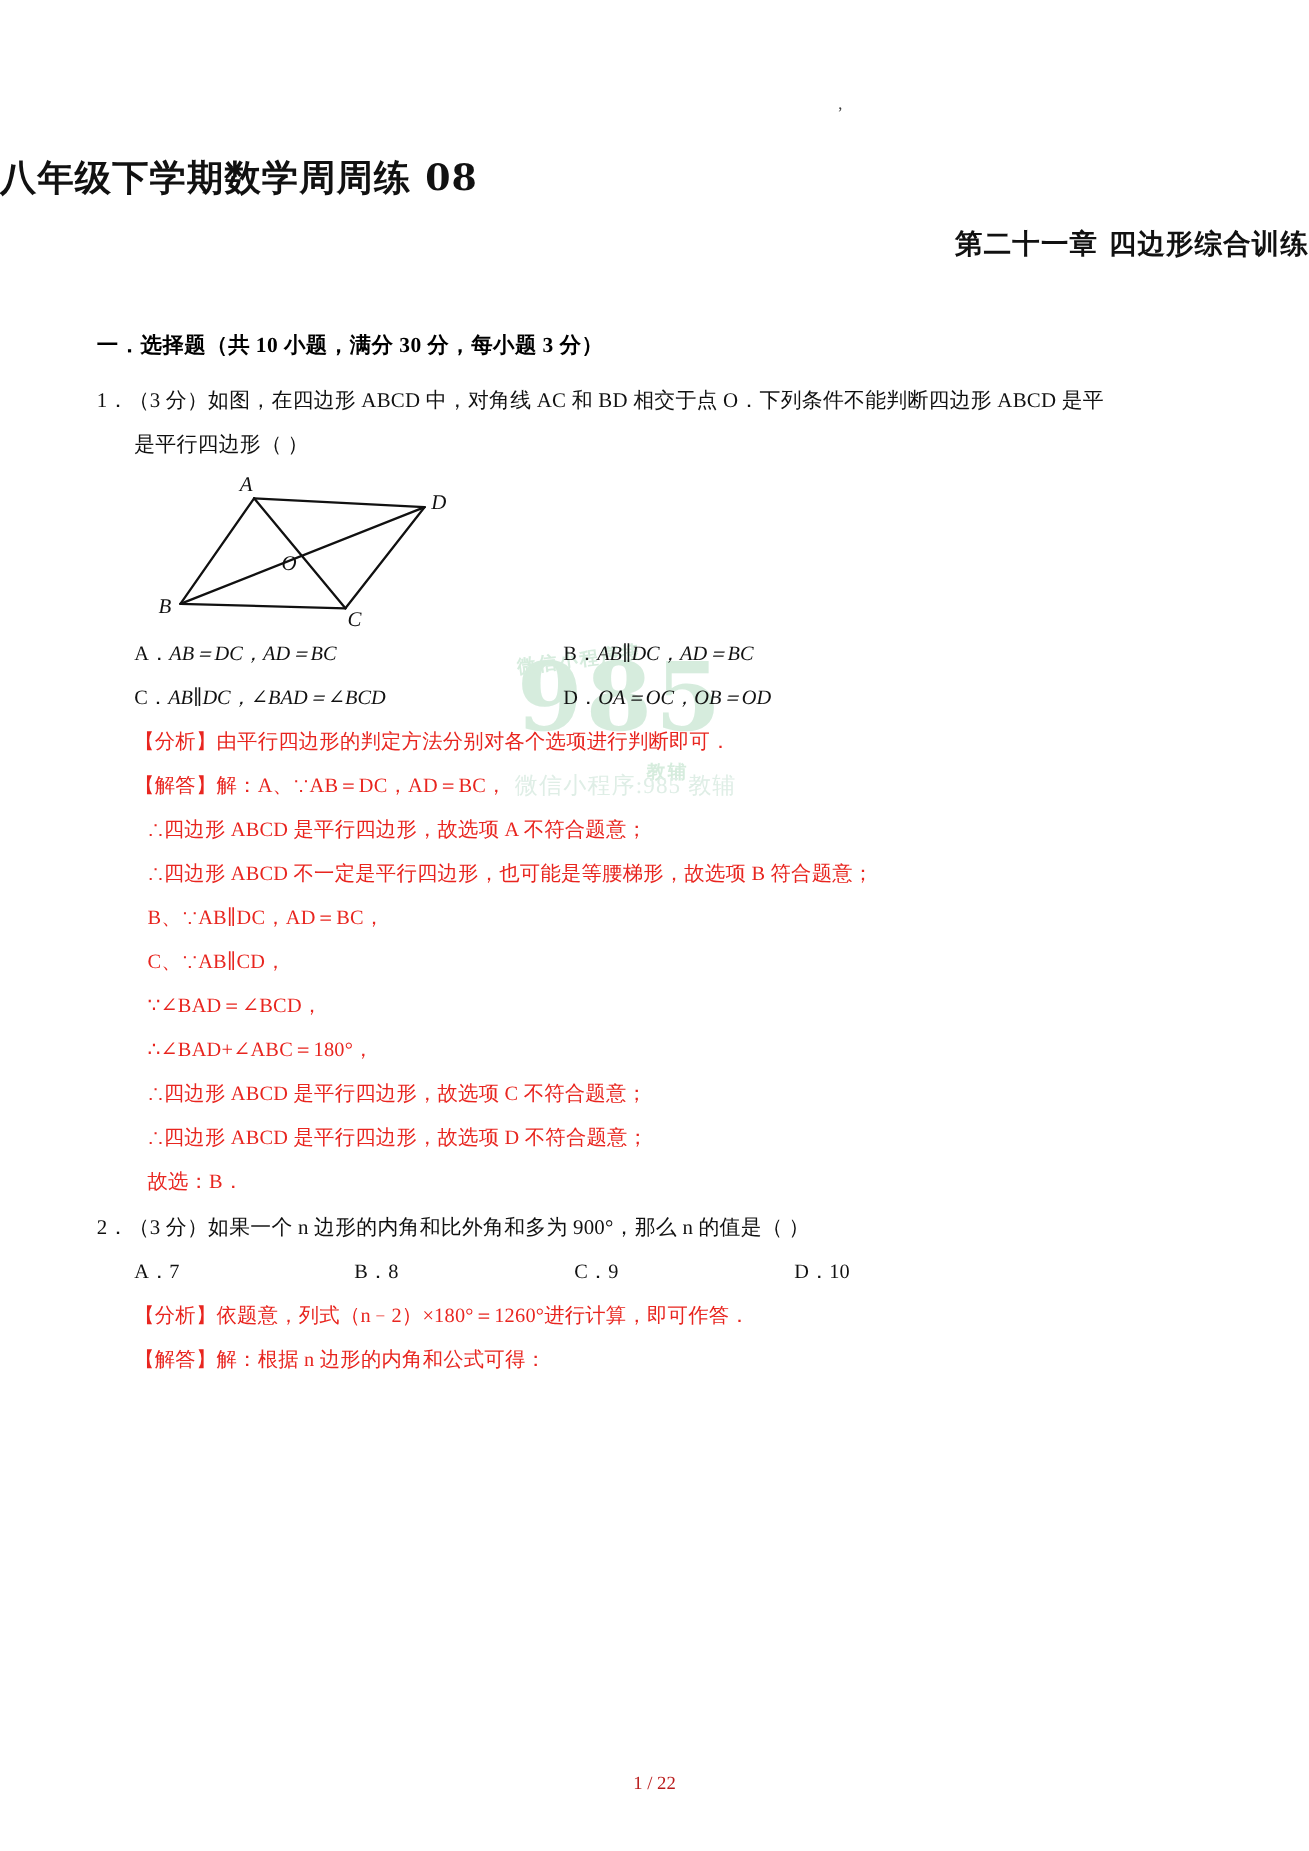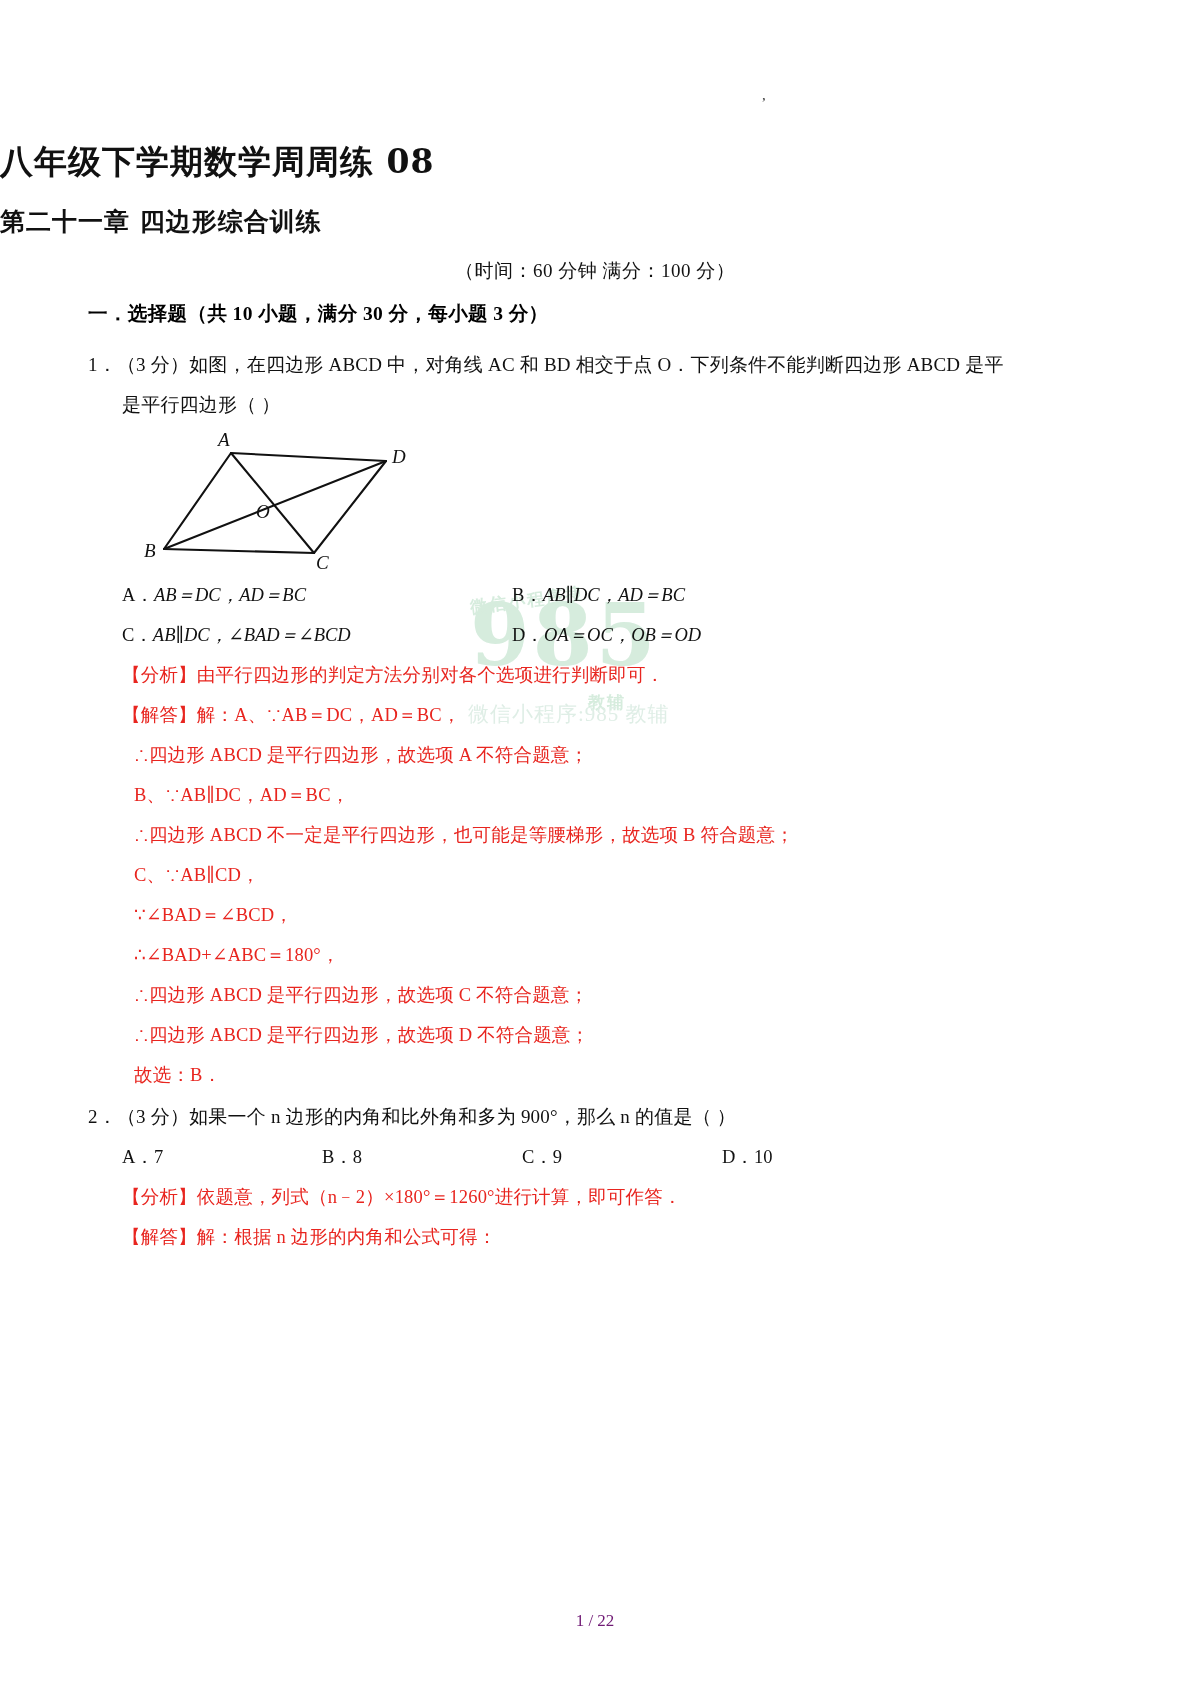--- a/index.html
+++ b/index.html
@@ -49,7 +49,7 @@
     position: absolute;
     left: 0; right: 0;
     top: 205px;
-    text-align: left;
+    text-align: right;
     font-family: "DejaVu Serif", "Liberation Serif", serif;
     font-size: 25px;
     font-weight: bold;

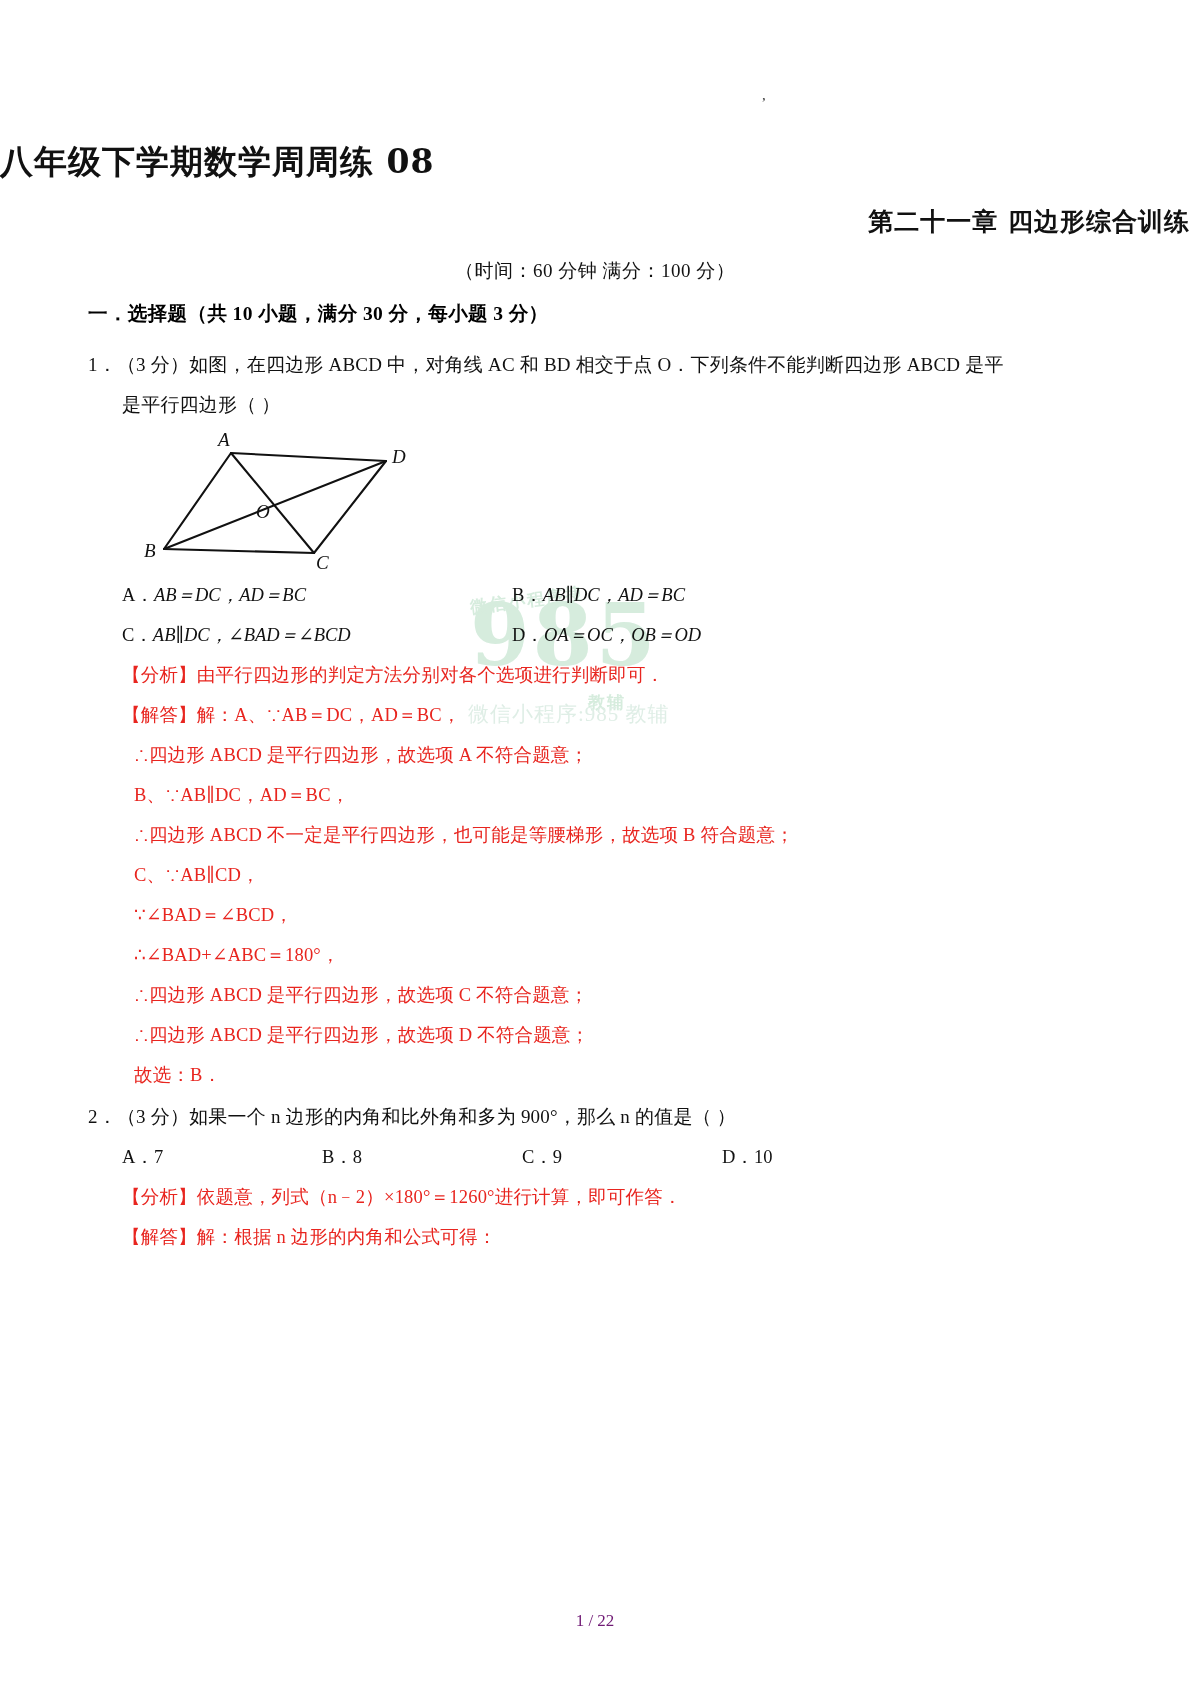--- a/index.html
+++ b/index.html
@@ -191,7 +191,6 @@
 
   <div class="doc-title">八年级下学期数学周周练 08</div>
   <div class="doc-subtitle">第二十一章 四边形综合训练</div>
-  <div class="doc-meta">（时间：60 分钟    满分：100 分）</div>
 
   <div class="wm wm-985">
     <span class="wm-arc">微信小程序搜</span>

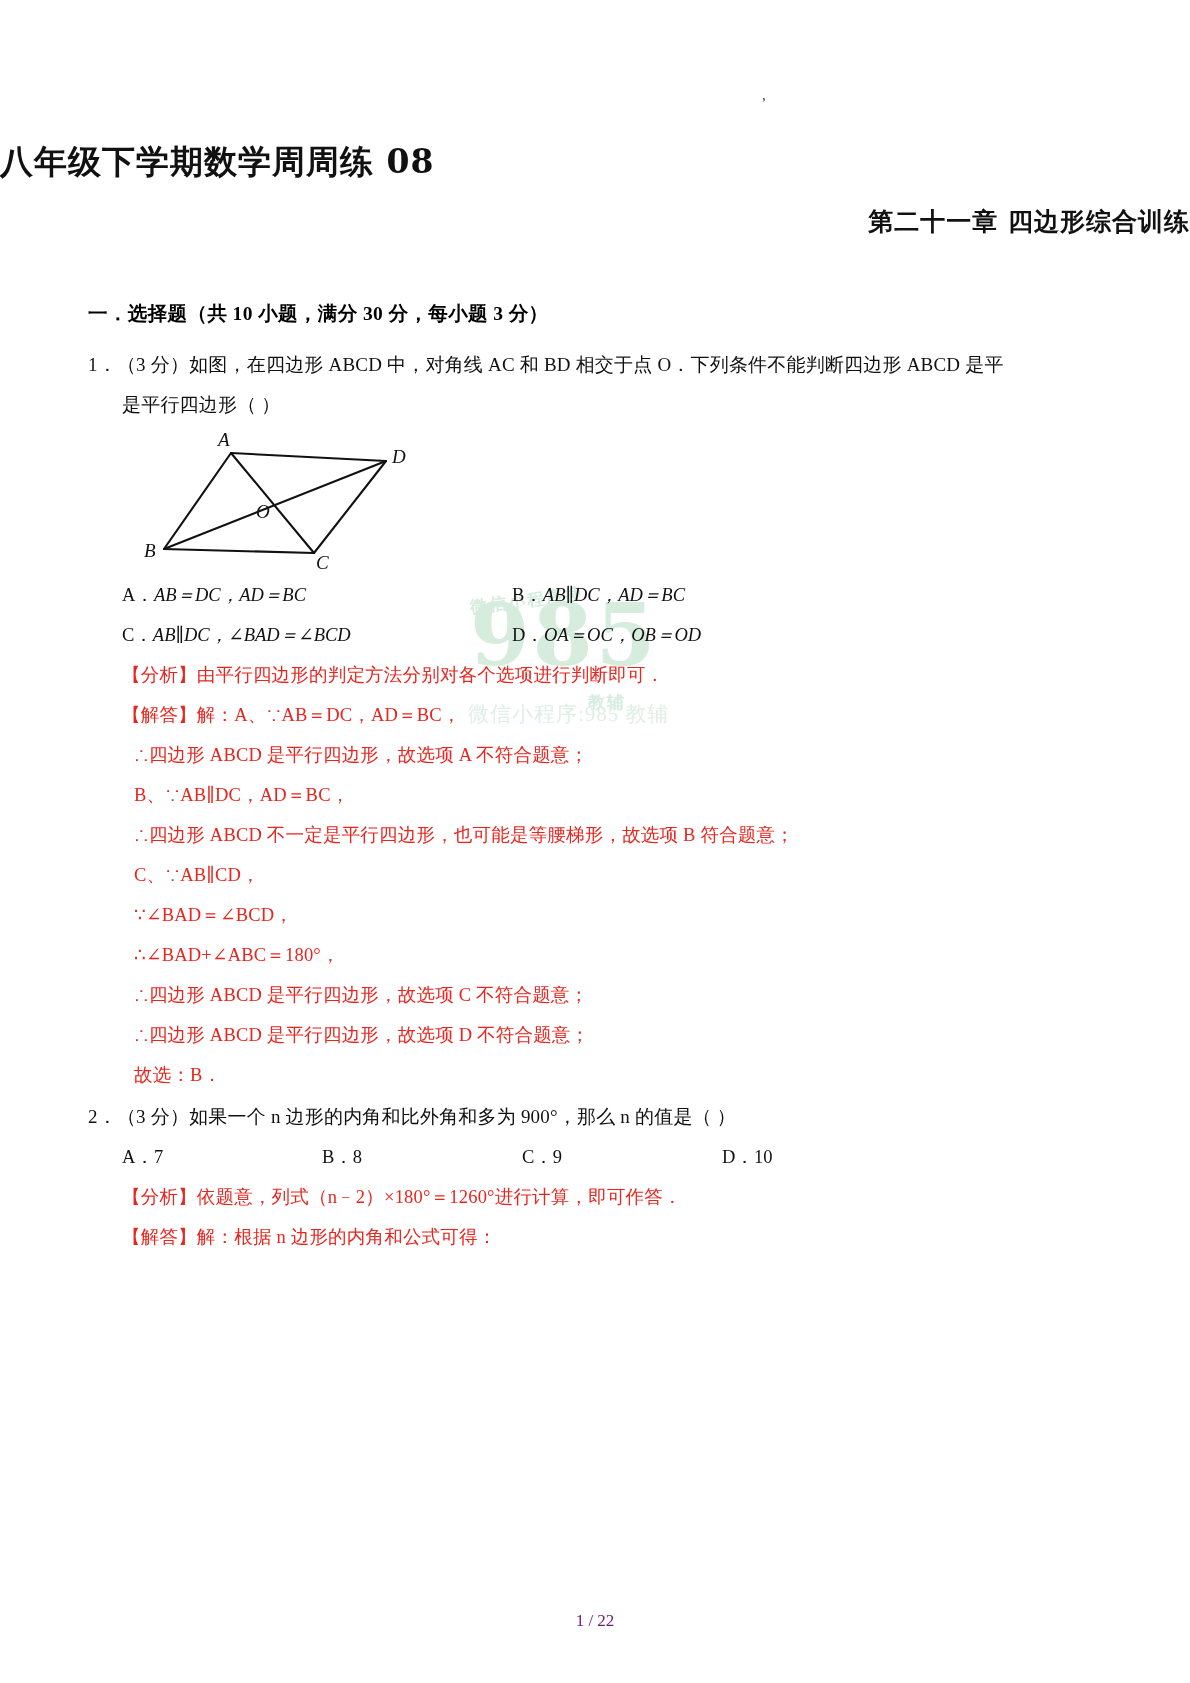--- a/index.html
+++ b/index.html
@@ -255,8 +255,8 @@
         <span class="tag">【解答】</span><span>解：A、∵AB＝DC，AD＝BC，</span>
       </div>
       <div class="sol ind2">∴四边形 ABCD 是平行四边形，故选项 A 不符合题意；</div>
+      <div class="sol ind2">∴四边形 ABCD 不一定是平行四边形，也可能是等腰梯形，故选项 B 符合题意；</div>
       <div class="sol ind2">B、∵AB∥DC，AD＝BC，</div>
-      <div class="sol ind2">∴四边形 ABCD 不一定是平行四边形，也可能是等腰梯形，故选项 B 符合题意；</div>
       <div class="sol ind2">C、∵AB∥CD，</div>
       <div class="sol ind2">∵∠BAD＝∠BCD，</div>
       <div class="sol ind2">∴∠BAD+∠ABC＝180°，</div>

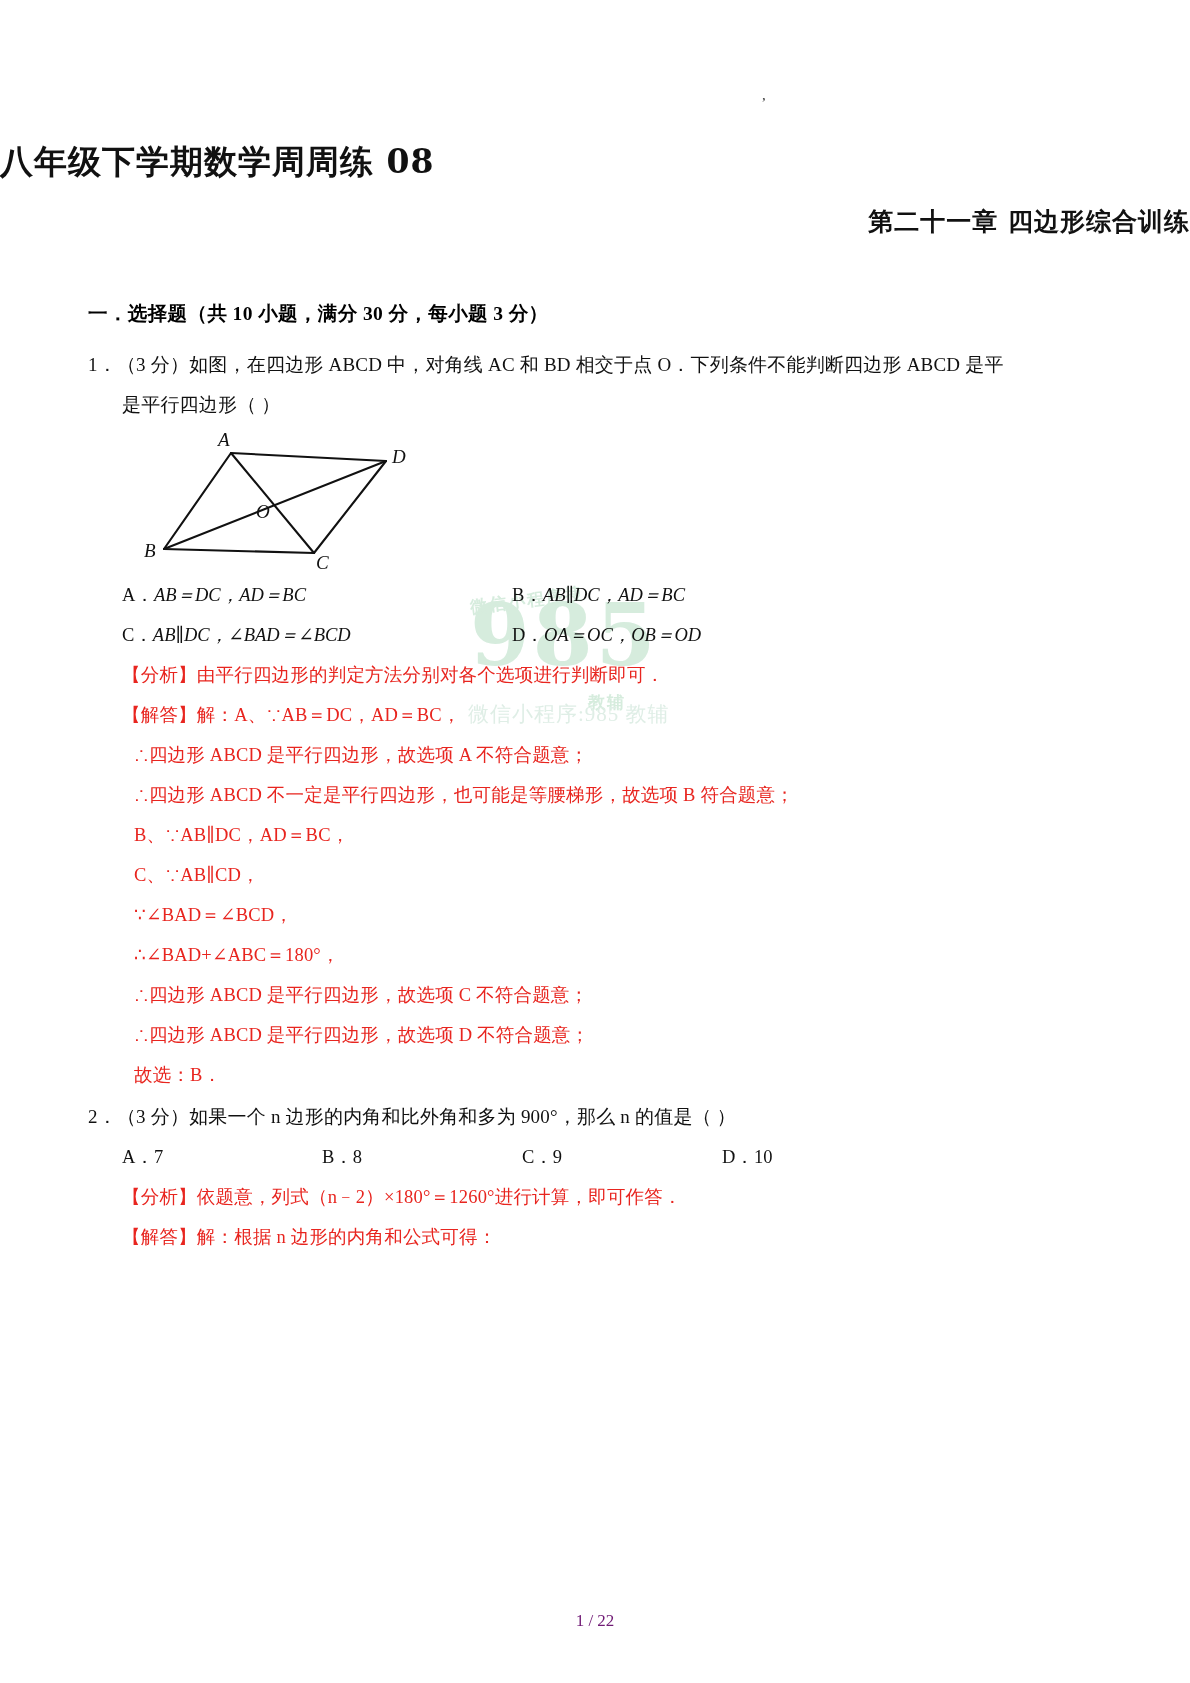--- a/index.html
+++ b/index.html
@@ -179,7 +179,7 @@
     bottom: 52px;
     text-align: center;
     font-size: 17px;
-    color: #701a75;
+    color: #b91c1c;
   }
 </style>
 </head>

